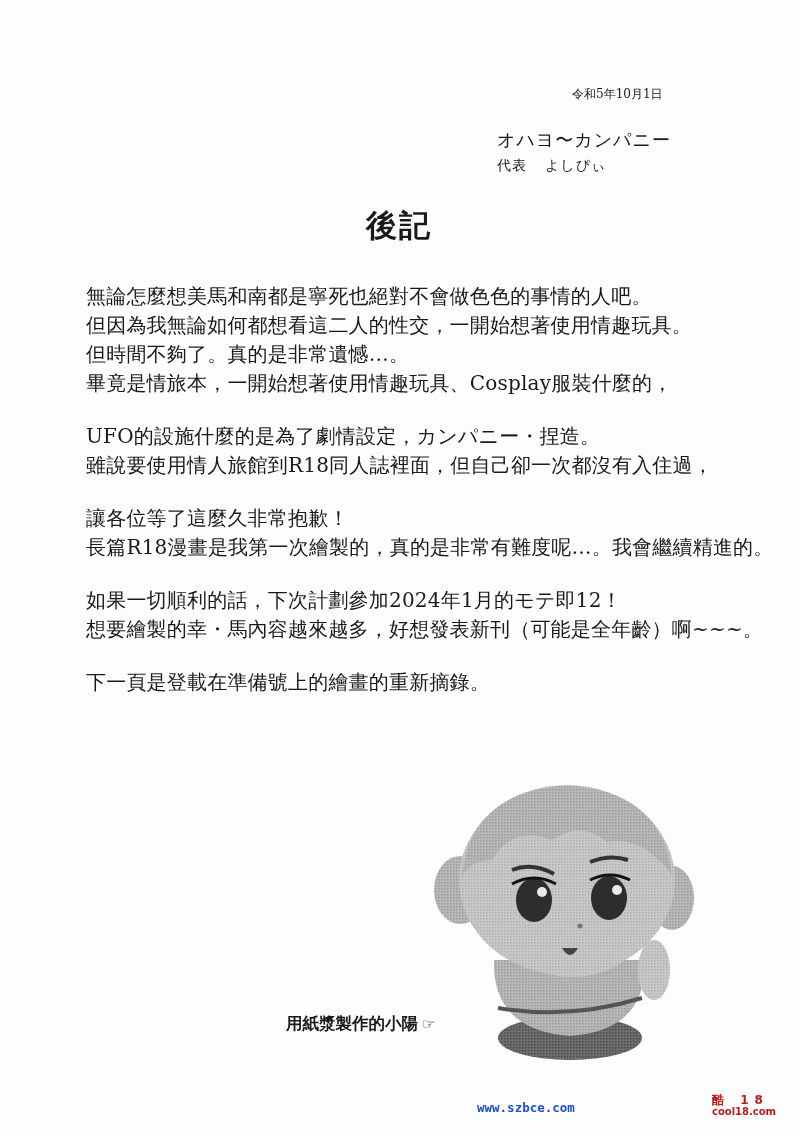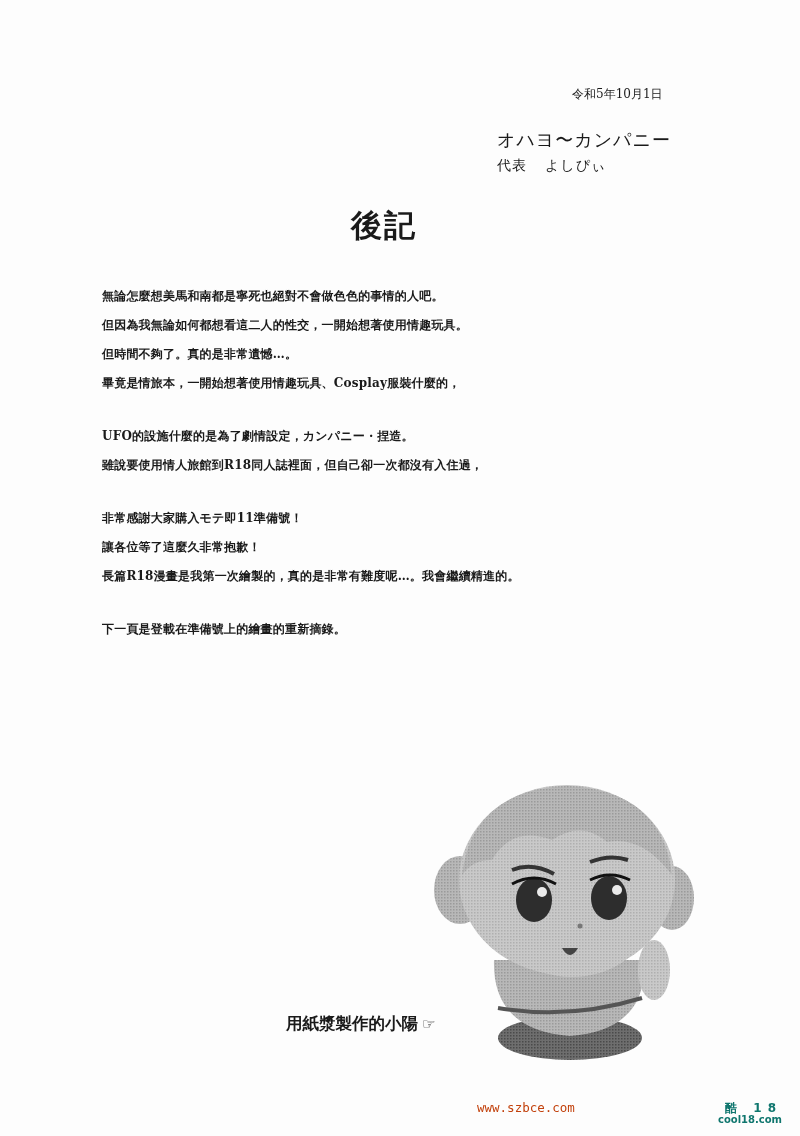--- a/index.html
+++ b/index.html
@@ -56,7 +56,7 @@
       font-size: 31px;
       font-weight: bold;
       letter-spacing: 2px;
-      padding-left: 0px;
+      padding-left: 15px;
     }
     .body {
       position: absolute;

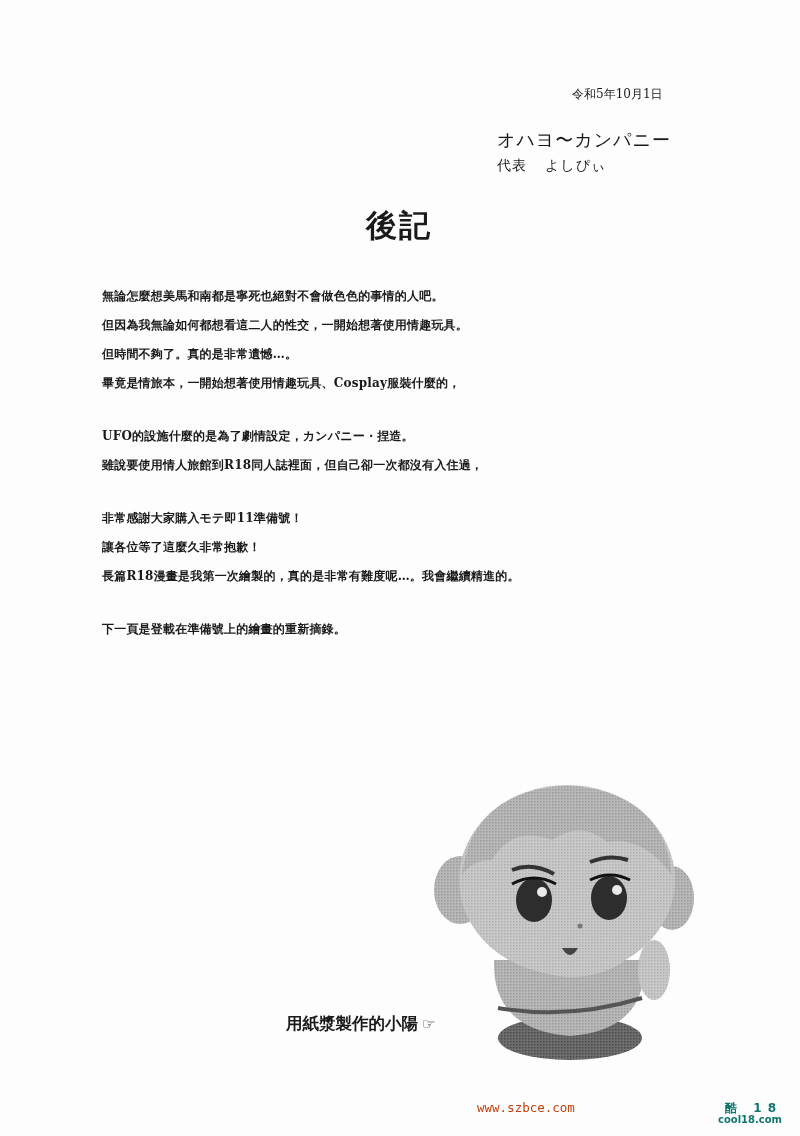--- a/index.html
+++ b/index.html
@@ -68,13 +68,12 @@
       margin: 0 0 24px 0;
     }
     .line {
-      font-size: 12px;
+      font-size: 20px;
       line-height: 29px;
       height: 29px;
       white-space: nowrap;
-      font-weight: 700;
+      font-weight: 400;
       letter-spacing: 0.2px;
-      margin-left: 16px;
     }
     .figure {
       position: absolute;

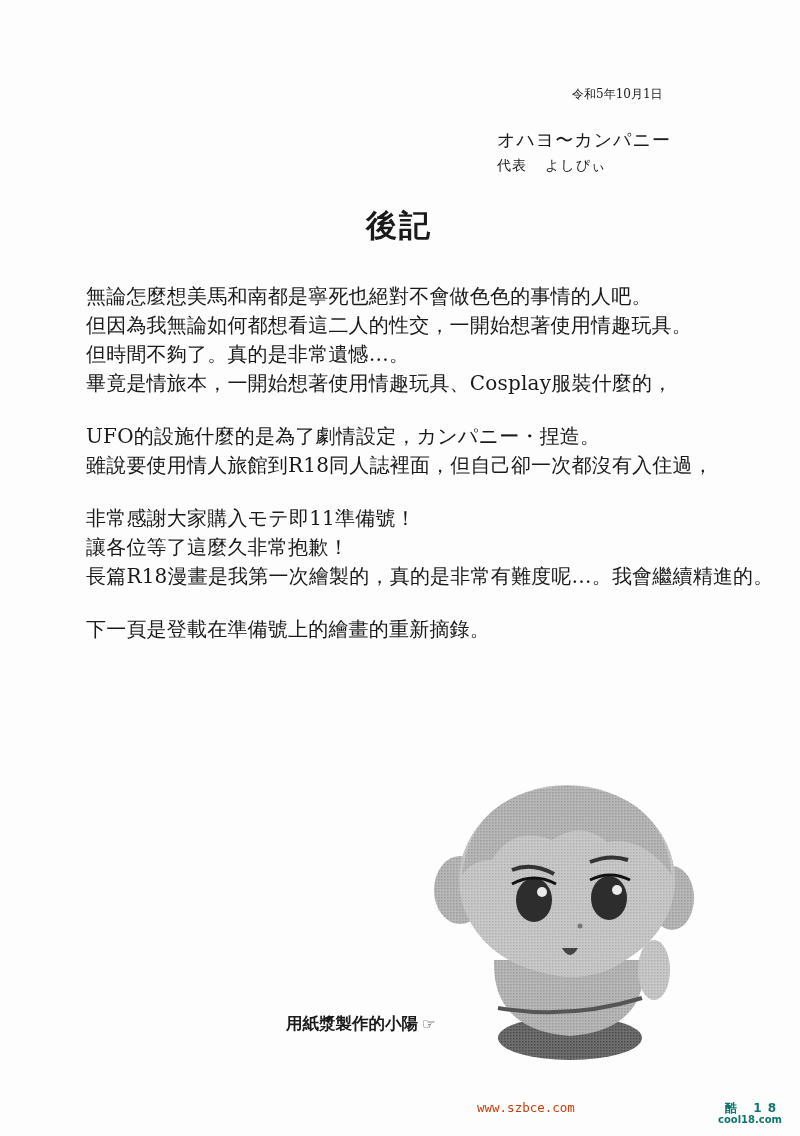--- a/index.html
+++ b/index.html
@@ -145,7 +145,6 @@
       <div class="line">雖說要使用情人旅館到R18同人誌裡面，但自己卻一次都沒有入住過，</div>
     </div>
     <div class="para">
-      <div class="line">非常感謝大家購入モテ即11準備號！</div>
       <div class="line">讓各位等了這麼久非常抱歉！</div>
       <div class="line">長篇R18漫畫是我第一次繪製的，真的是非常有難度呢…。我會繼續精進的。</div>
     </div>

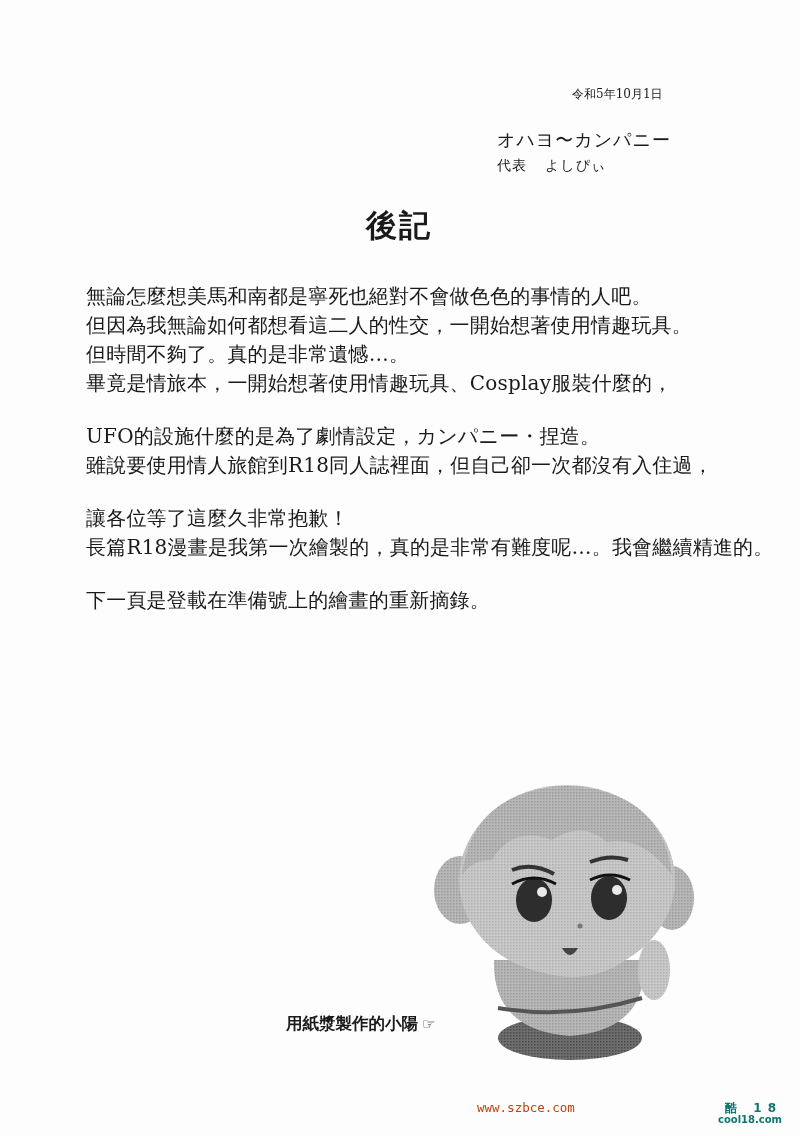--- a/index.html
+++ b/index.html
@@ -147,6 +147,10 @@
     <div class="para">
       <div class="line">讓各位等了這麼久非常抱歉！</div>
       <div class="line">長篇R18漫畫是我第一次繪製的，真的是非常有難度呢…。我會繼續精進的。</div>
+    </div>
+    <div class="para">
+      <div class="line">如果一切順利的話，下次計劃參加2024年1月的モテ即12！</div>
+      <div class="line">想要繪製的幸・馬內容越來越多，好想發表新刊（可能是全年齡）啊~~~。</div>
     </div>
     <div class="para">
       <div class="line">下一頁是登載在準備號上的繪畫的重新摘錄。</div>

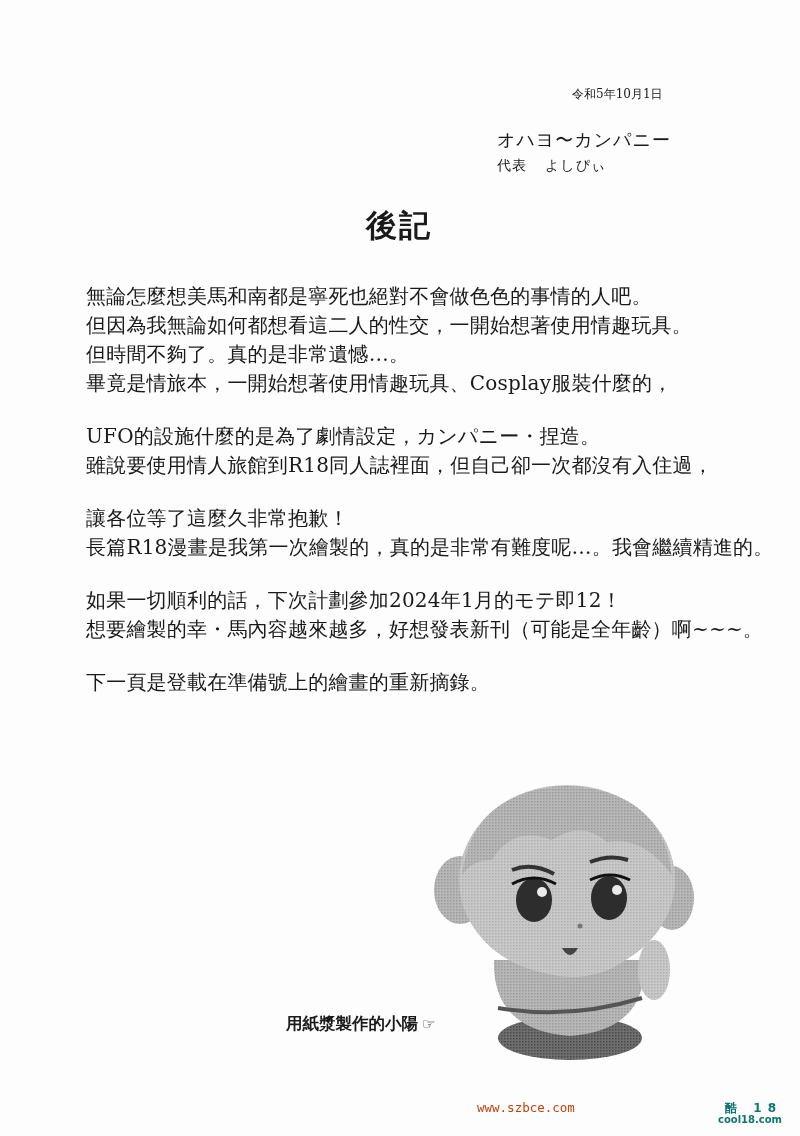--- a/index.html
+++ b/index.html
@@ -102,8 +102,8 @@
       left: 477px;
       font-family: "DejaVu Sans Mono", "Liberation Mono", monospace;
       font-size: 12.5px;
-      font-weight: normal;
-      color: #c2410c;
+      font-weight: bold;
+      color: #1d4ed8;
       white-space: nowrap;
     }
     .watermark-logo {

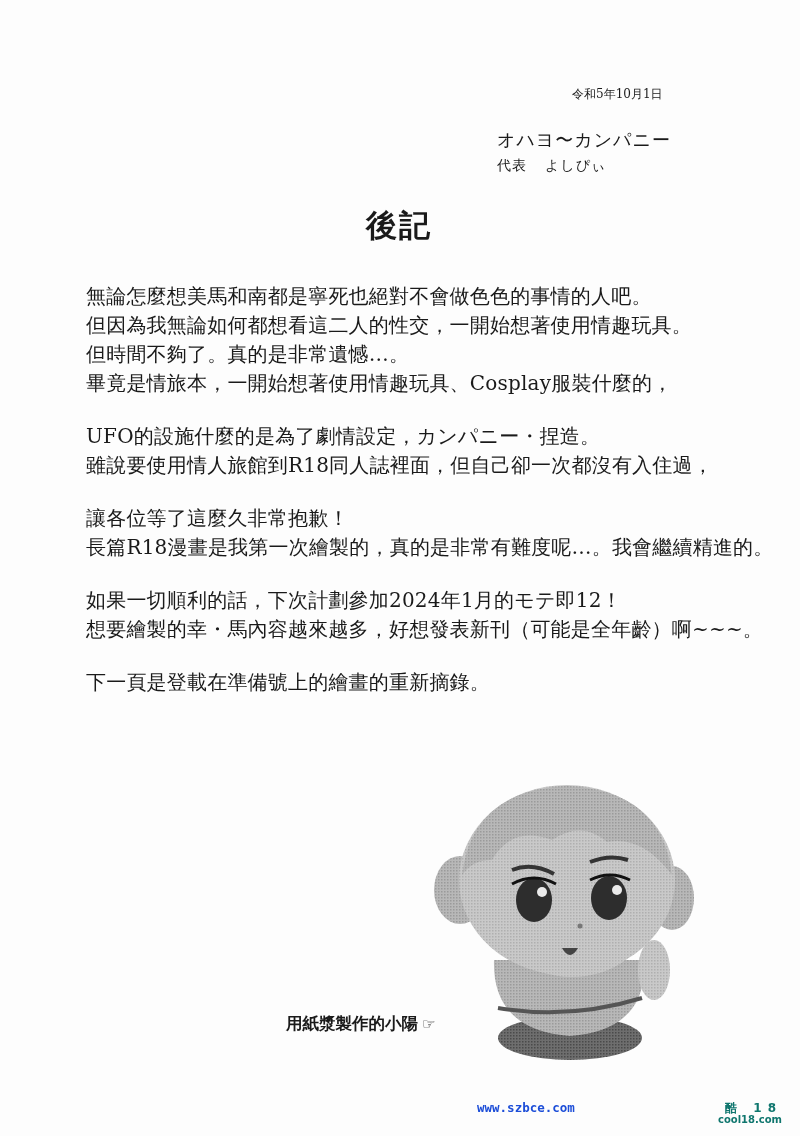--- a/index.html
+++ b/index.html
@@ -111,11 +111,10 @@
       top: 1094px;
       left: 712px;
       width: 70px;
-      text-align: right;
-      color: #0f766e;
+      text-align: left;
+      color: #b91c1c;
       font-family: "DejaVu Sans", sans-serif;
       line-height: 12px;
-      margin-top: 8px;
     }
     .watermark-logo .top { font-size: 12px; font-weight: bold; letter-spacing: 6px; }
     .watermark-logo .bottom { font-size: 10px; font-weight: bold; }

